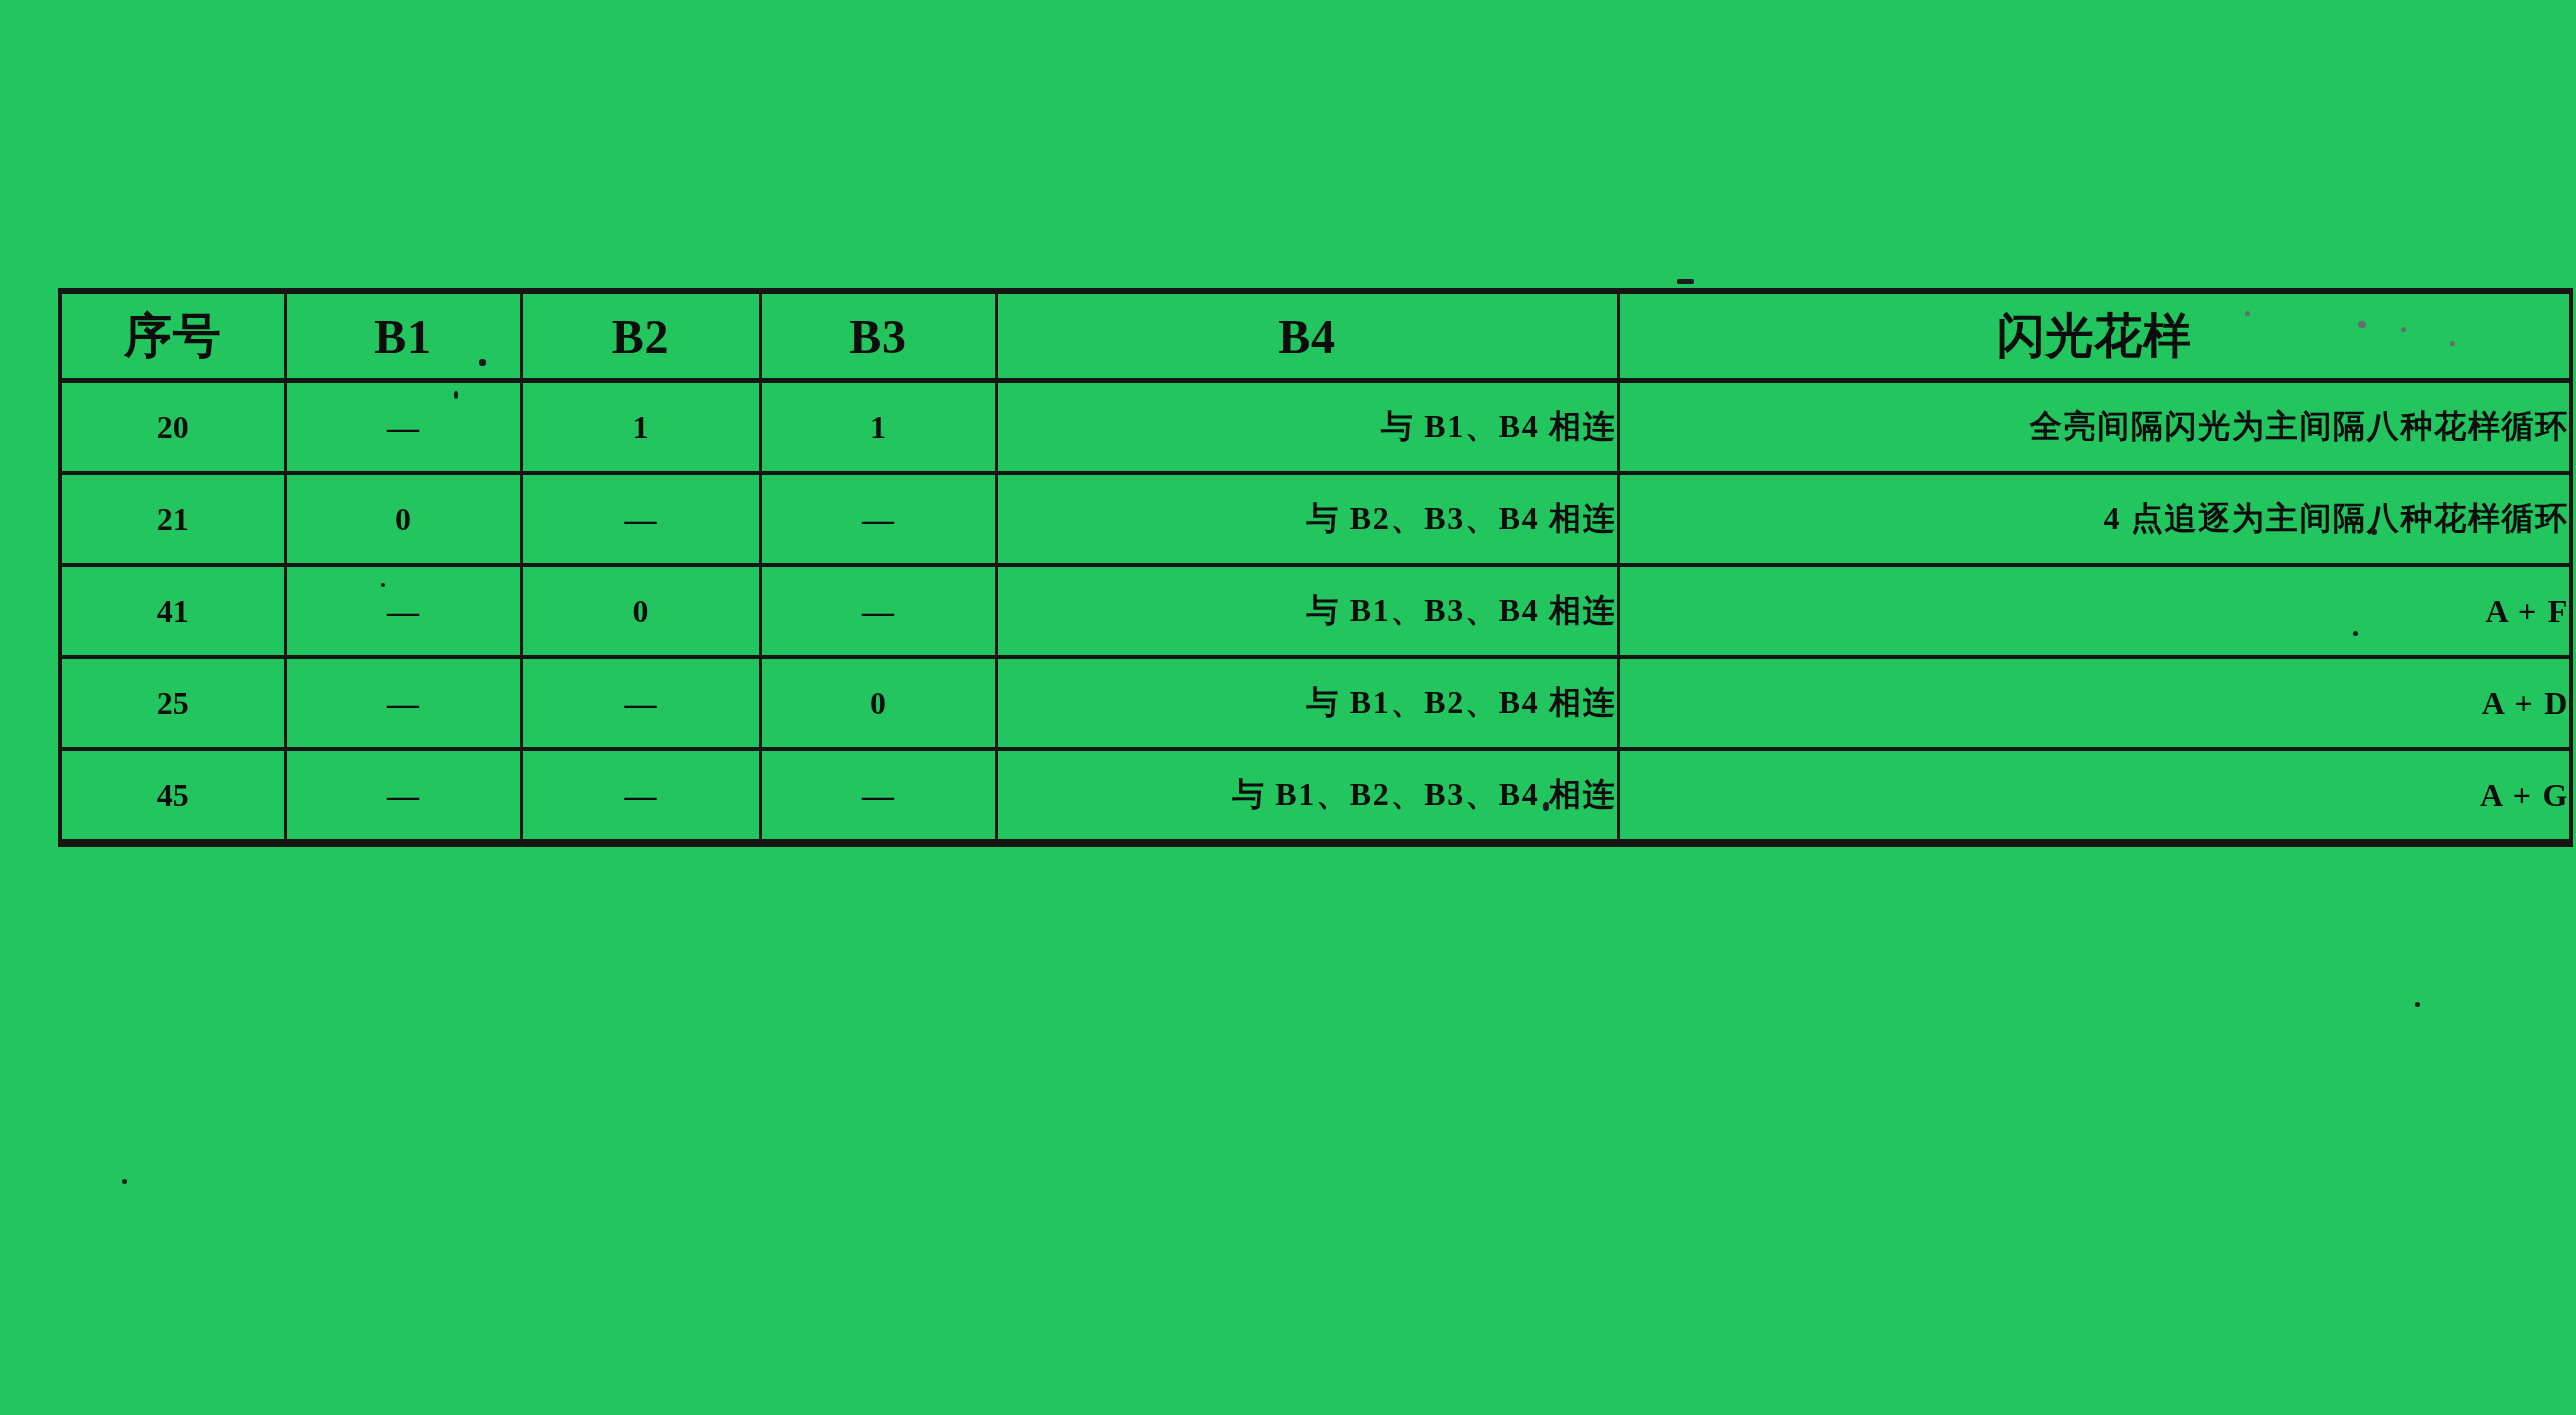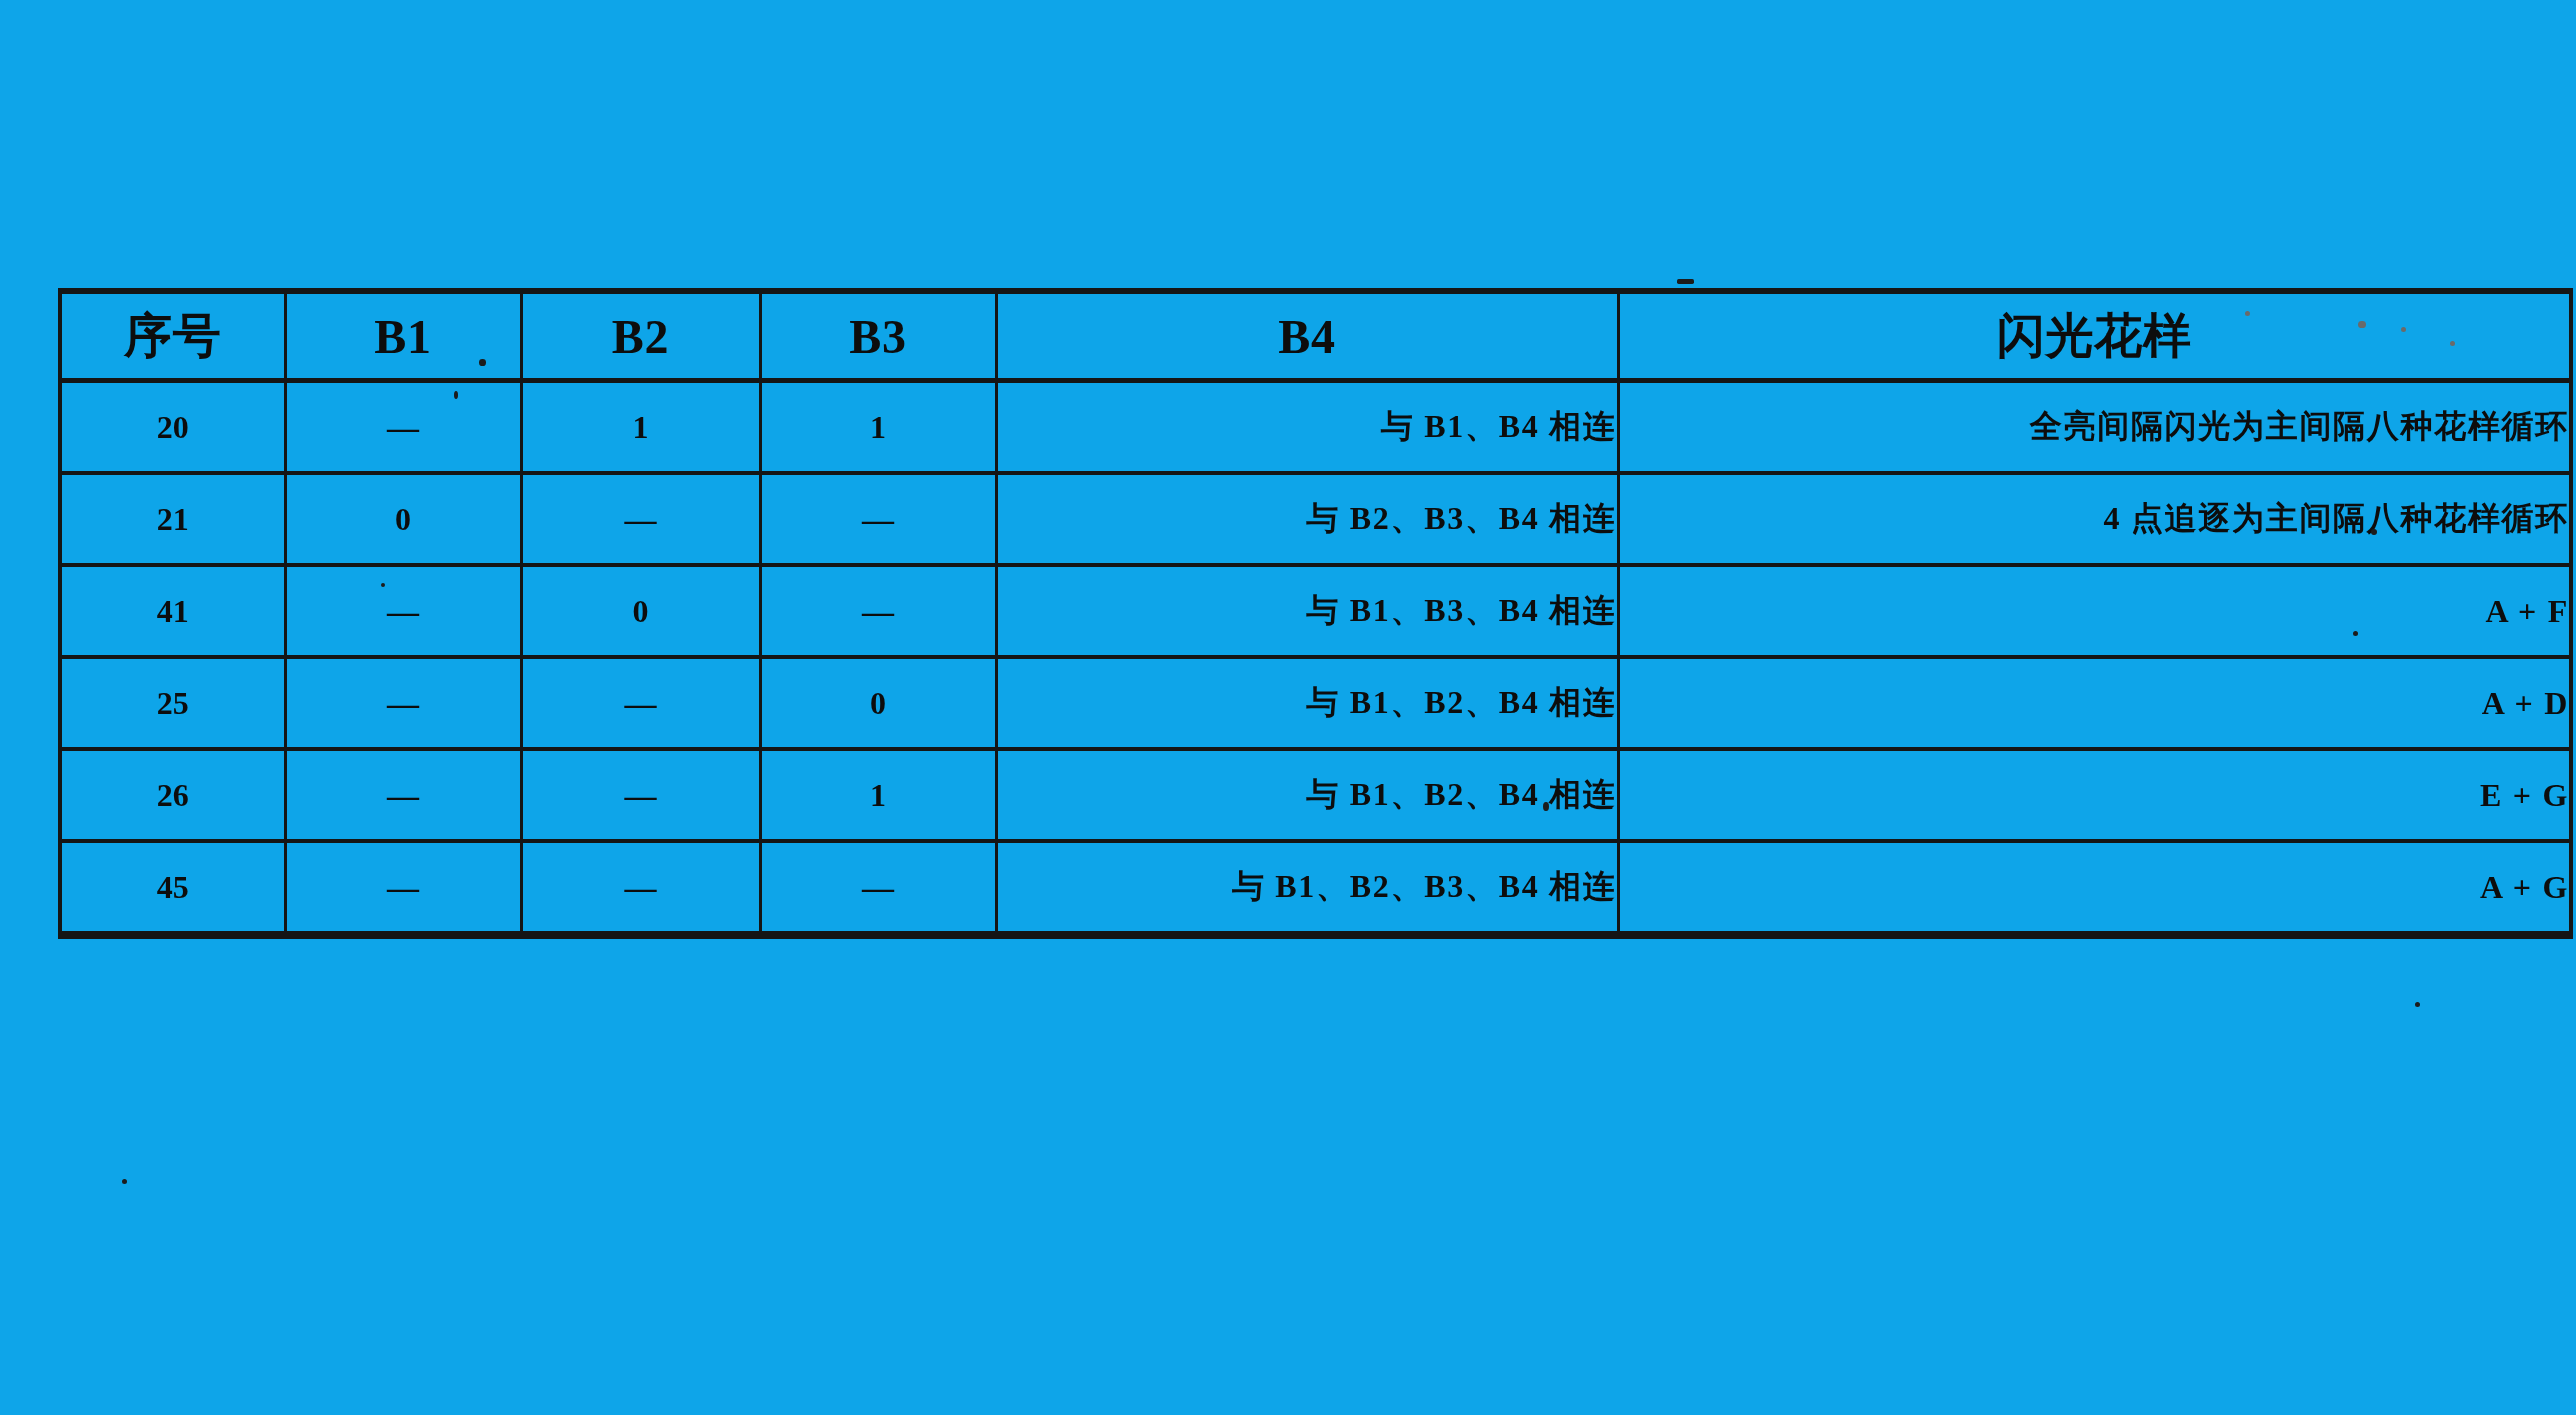--- a/index.html
+++ b/index.html
@@ -11,7 +11,7 @@
     position:relative;
     overflow:hidden;
   }
-  #page{position:absolute;inset:0;background:#0ea5e9;}
+  #page{position:absolute;inset:0;background:#22c55e;}
   table.scan-table{
     position:absolute;
     left:58px;top:288px;

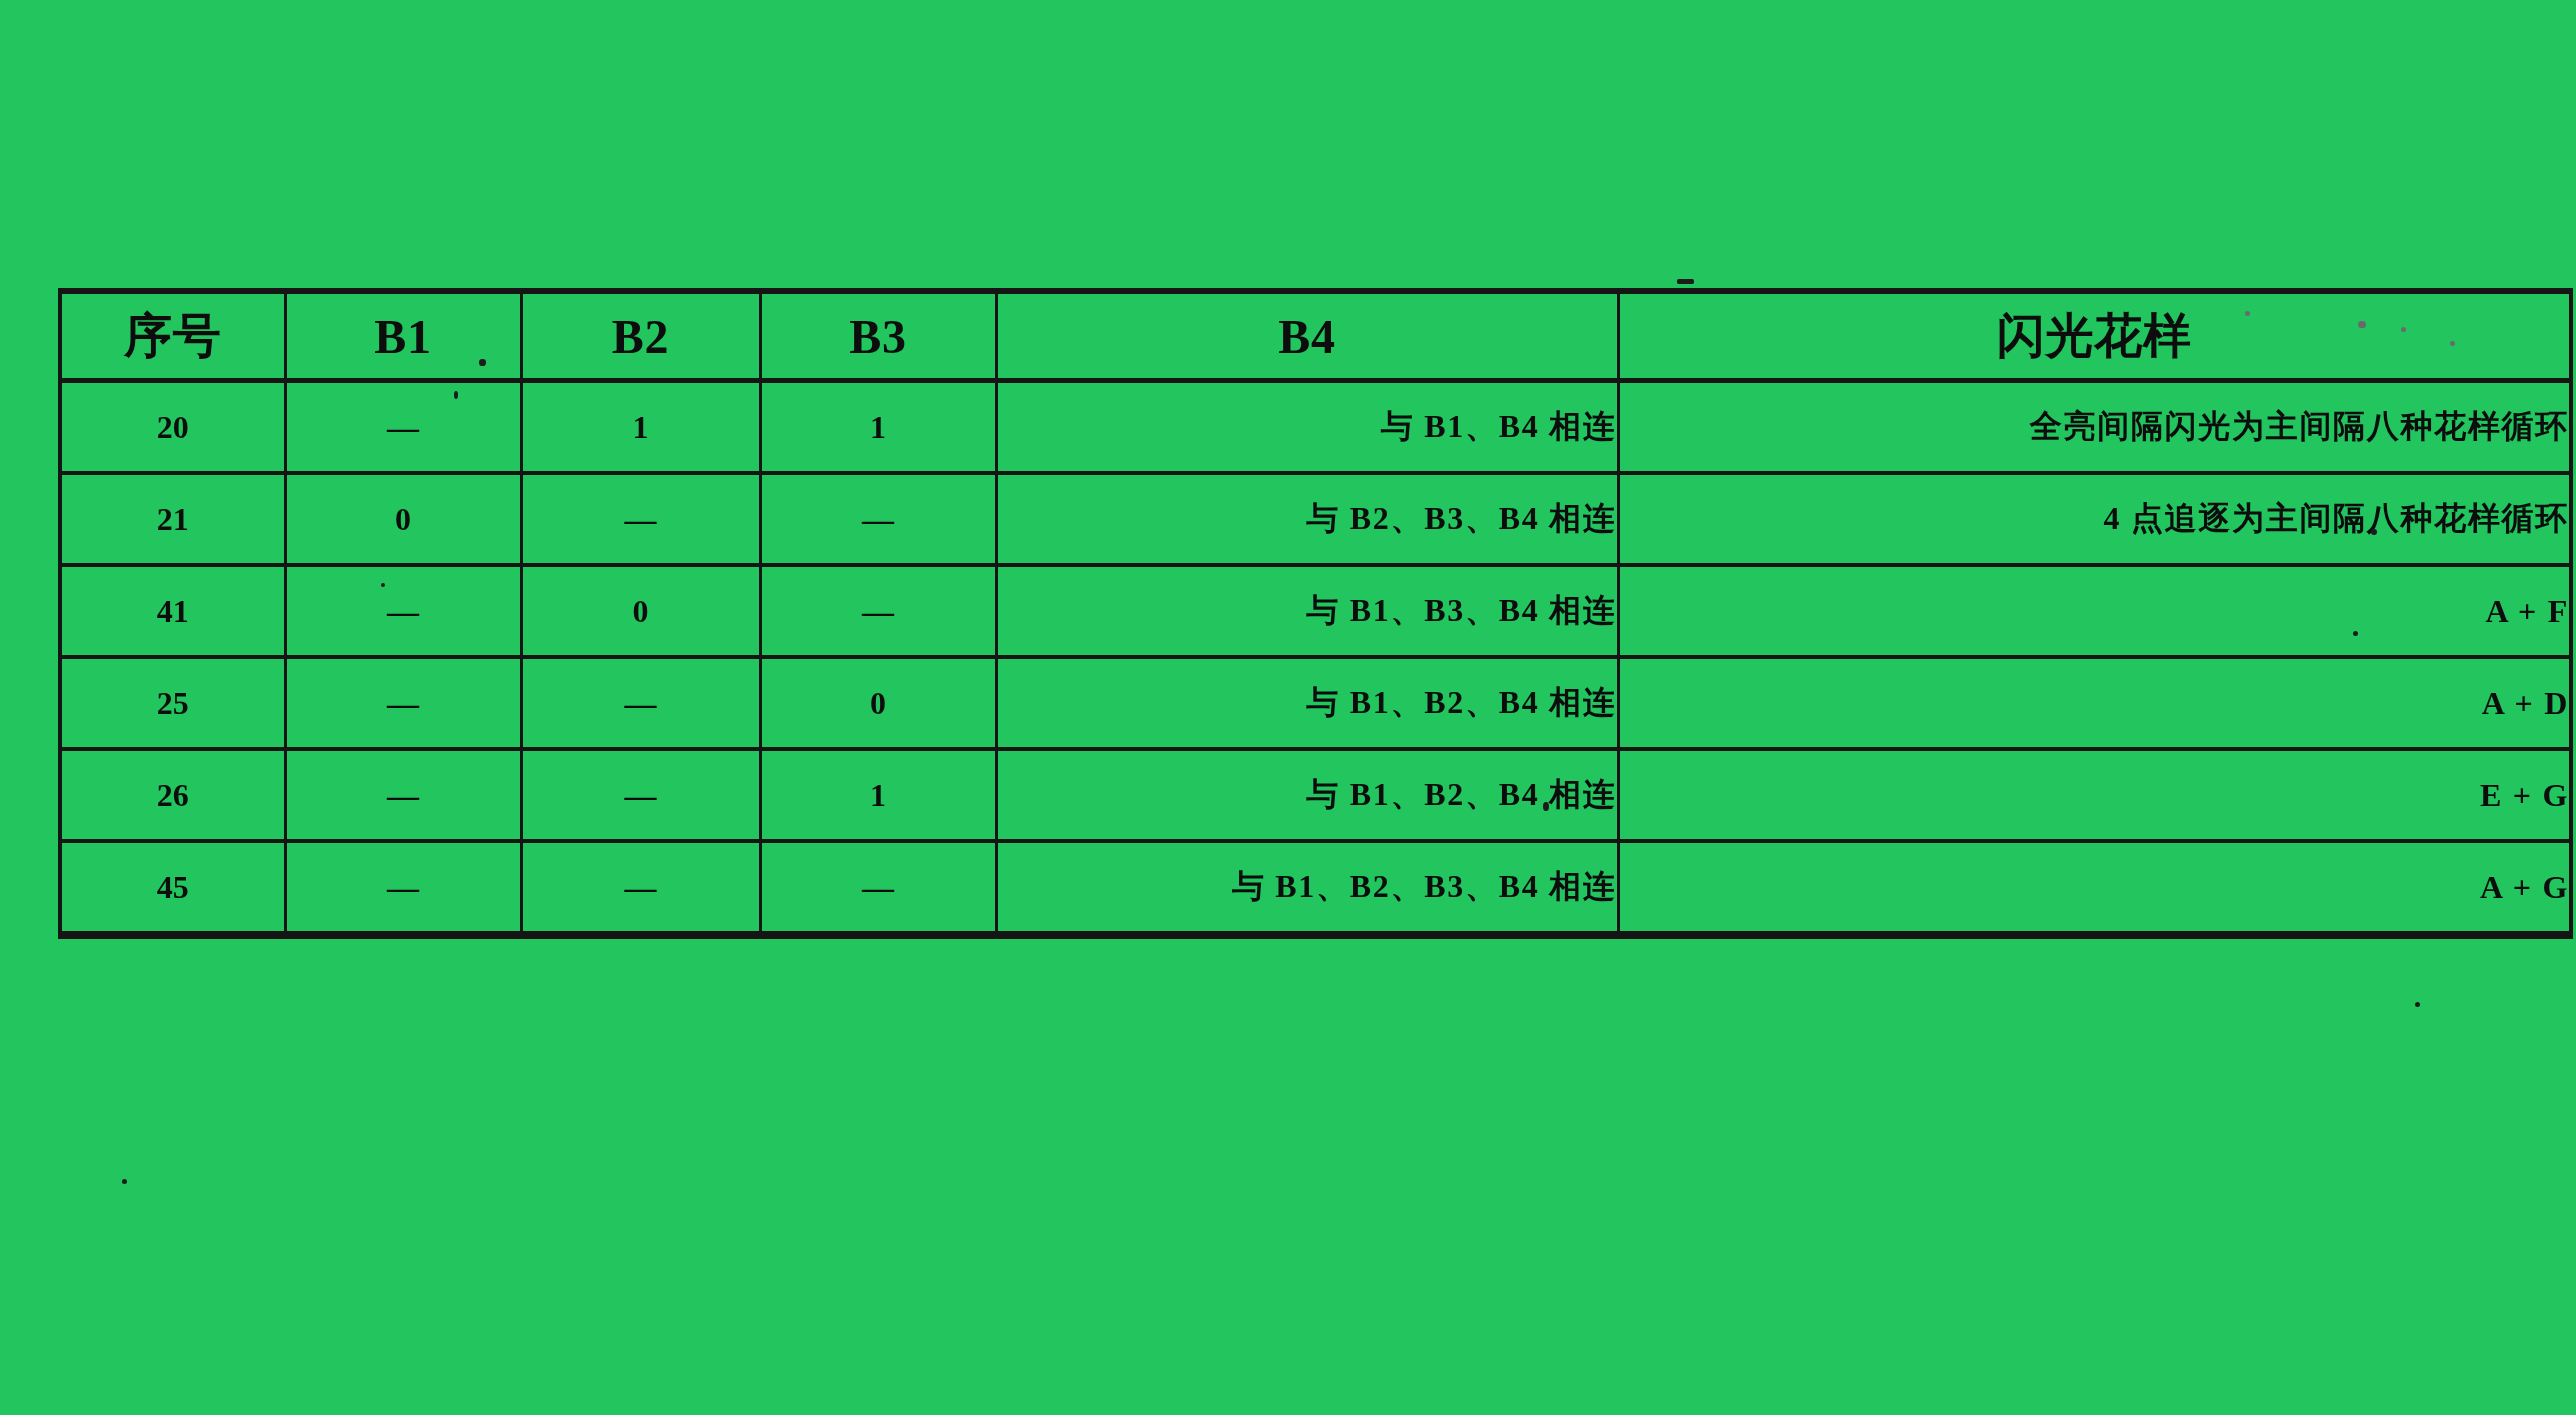--- a/index.html
+++ b/index.html
@@ -113,14 +113,6 @@
         <td class="l2">A + D</td>
       </tr>
       <tr>
-        <td class="c">26</td>
-        <td class="c">—</td>
-        <td class="c">—</td>
-        <td class="c">1</td>
-        <td class="l1">与 B1、B2、B4 相连</td>
-        <td class="l2">E + G</td>
-      </tr>
-      <tr>
         <td class="c">45</td>
         <td class="c">—</td>
         <td class="c">—</td>

